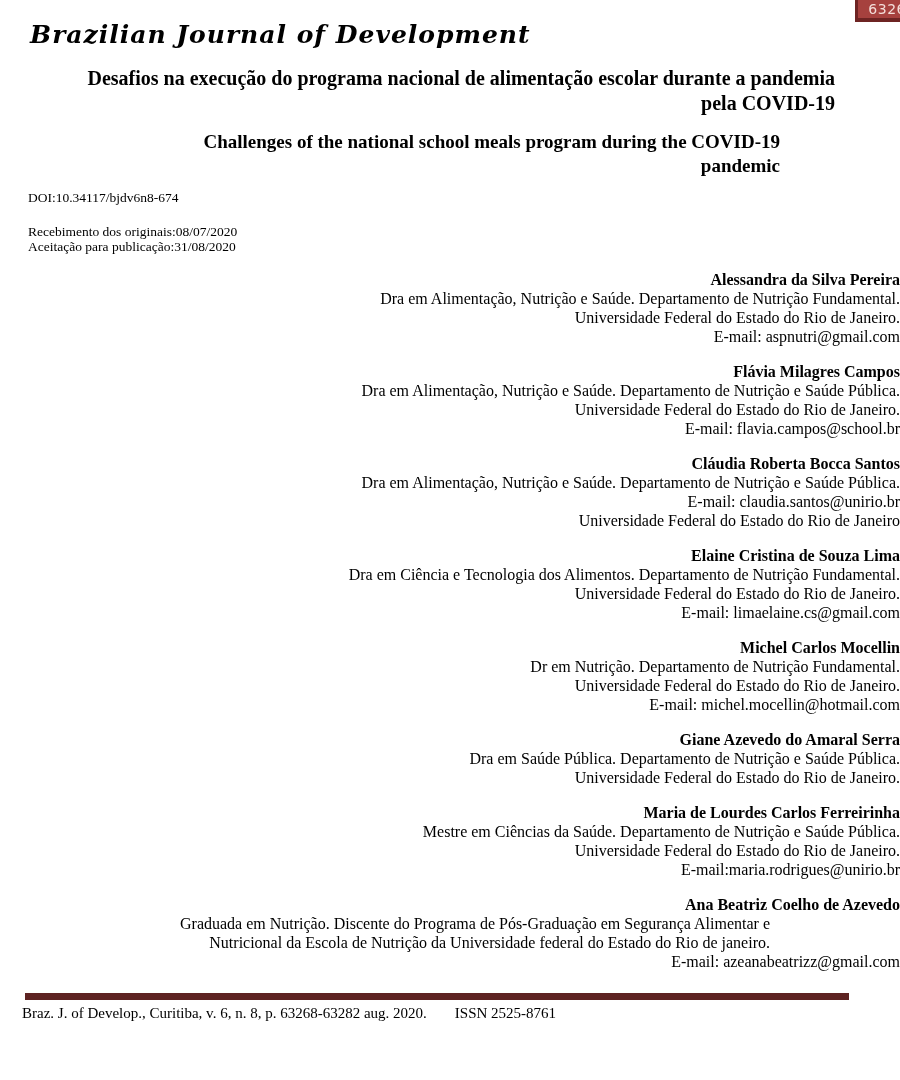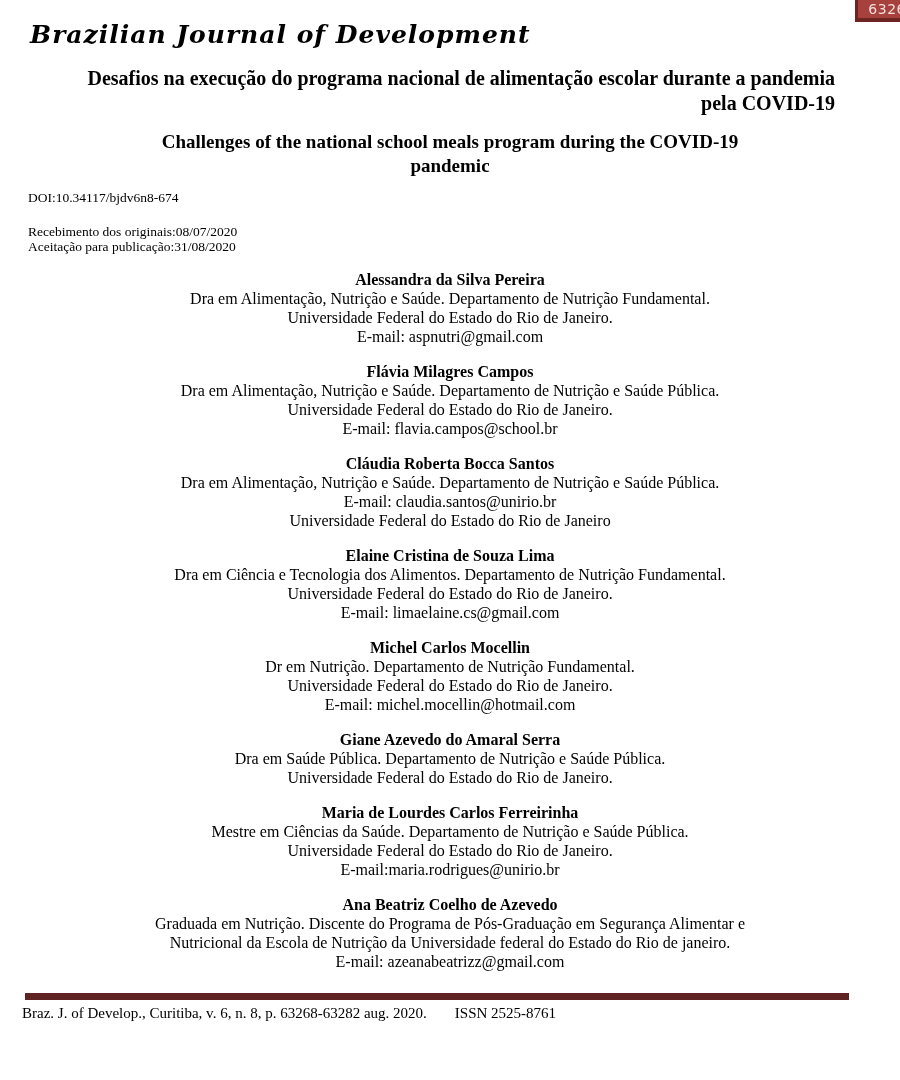--- a/index.html
+++ b/index.html
@@ -53,7 +53,7 @@
   .title-en {
     margin: 14px auto 0 auto;
     max-width: 660px;
-    text-align: center;
+    text-align: right;
     font-weight: bold;
     font-size: 19px;
     line-height: 24px;

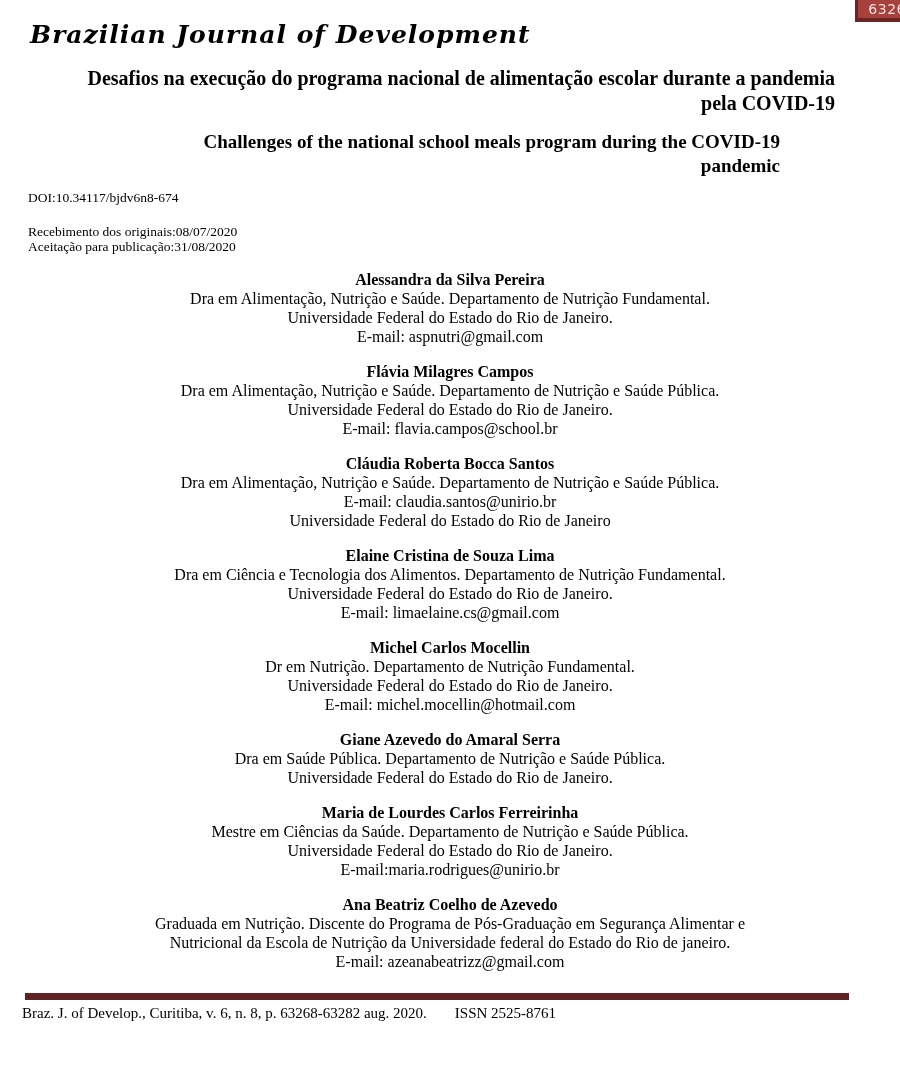--- a/index.html
+++ b/index.html
@@ -74,7 +74,7 @@
     font-size: 16px;
     color: #000;
   }
-  .author-block { margin-bottom: 16px; }
+  .author-block { margin-bottom: 16px; text-align: right; }
   .author-block div { line-height: 19px; }
   .author-name { font-weight: bold; }
   .wrap-2 { max-width: 640px; margin: 0 auto; }

